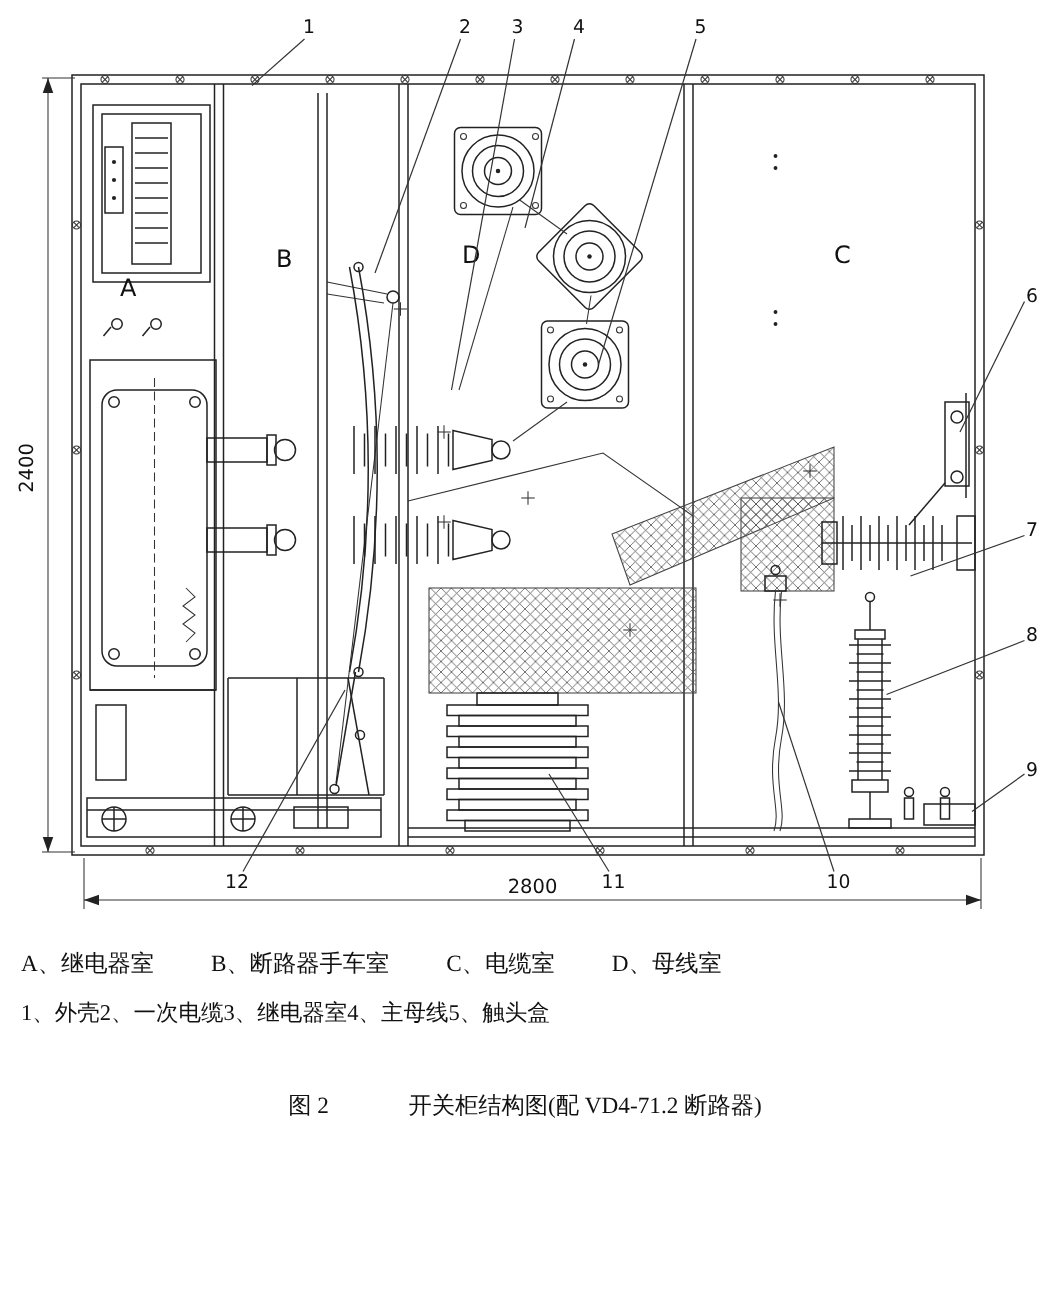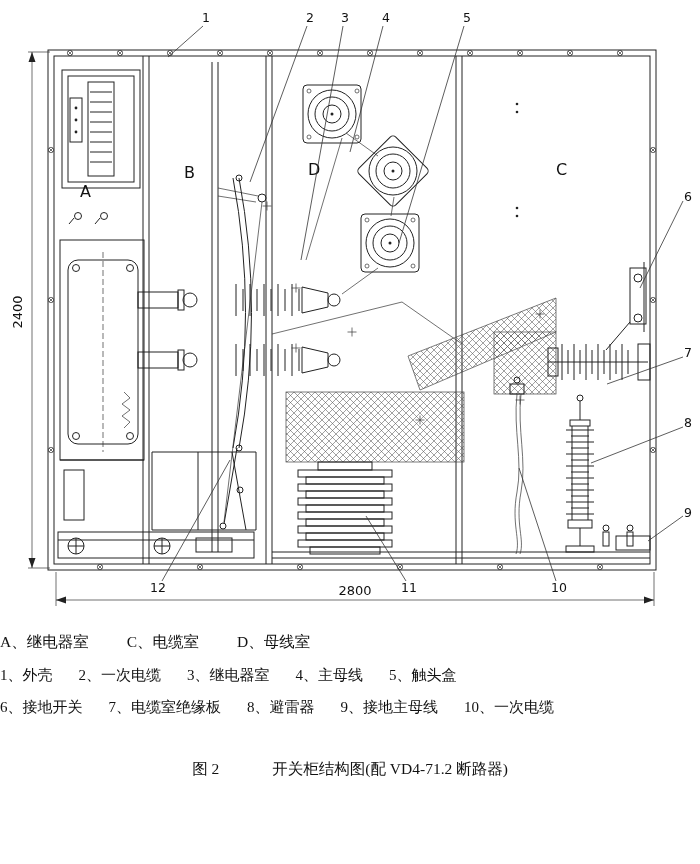--- a/index.html
+++ b/index.html
@@ -15,7 +15,7 @@
   .rl{font:16px "DejaVu Sans",sans-serif;fill:#111;stroke:none}
   .dm{font:13px "DejaVu Sans",sans-serif;fill:#111;stroke:none}
   .dot{fill:#222;stroke:none}
-  .legend{margin-top:10px}
+  .legend{padding-left:14px;margin-top:10px}
   .legend-row{display:flex;align-items:baseline}
   .row-comp{gap:38px;font-size:15.5px;margin-top:6px}
   .row-parts{gap:26px;font-size:15px;margin-top:13px}

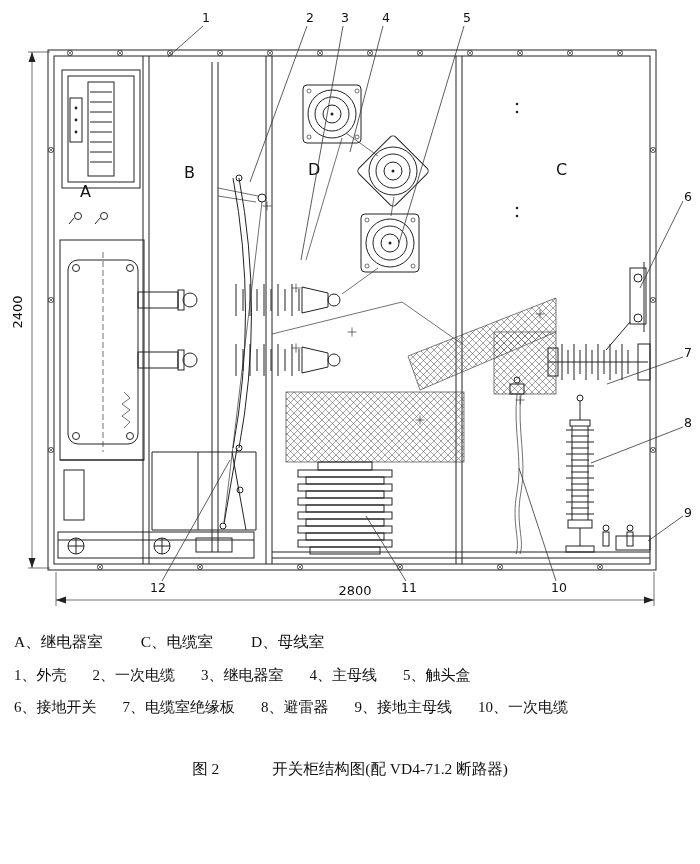--- a/index.html
+++ b/index.html
@@ -375,6 +375,7 @@
 <div class="legend">
   <div class="legend-row row-comp">
     <span class="li"><span>A、</span><span>继电器室</span></span>
+    <span class="li"><span>B、</span><span>断路器手车室</span></span>
     <span class="li"><span>C、</span><span>电缆室</span></span>
     <span class="li"><span>D、</span><span>母线室</span></span>
   </div>

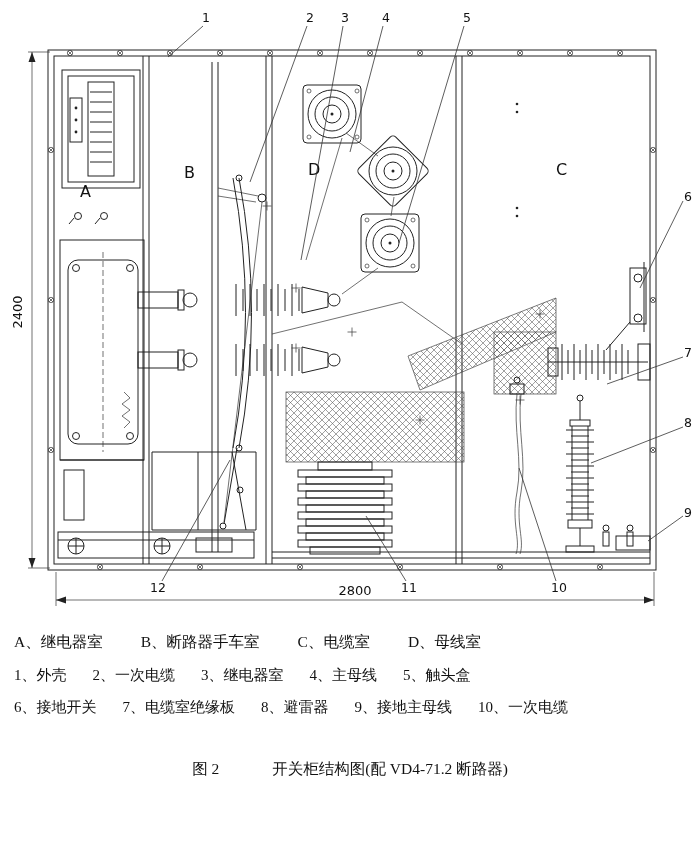--- a/index.html
+++ b/index.html
@@ -18,7 +18,7 @@
   .legend{padding-left:14px;margin-top:10px}
   .legend-row{display:flex;align-items:baseline}
   .row-comp{gap:38px;font-size:15.5px;margin-top:6px}
-  .row-parts{gap:26px;font-size:15px;margin-top:13px}
+  .row-parts{font-size:15px;margin-top:13px}
   .li{white-space:nowrap}
   .caption{text-align:center;margin-top:42px;font-size:15.5px}
   .caption .fig{margin-right:53px}

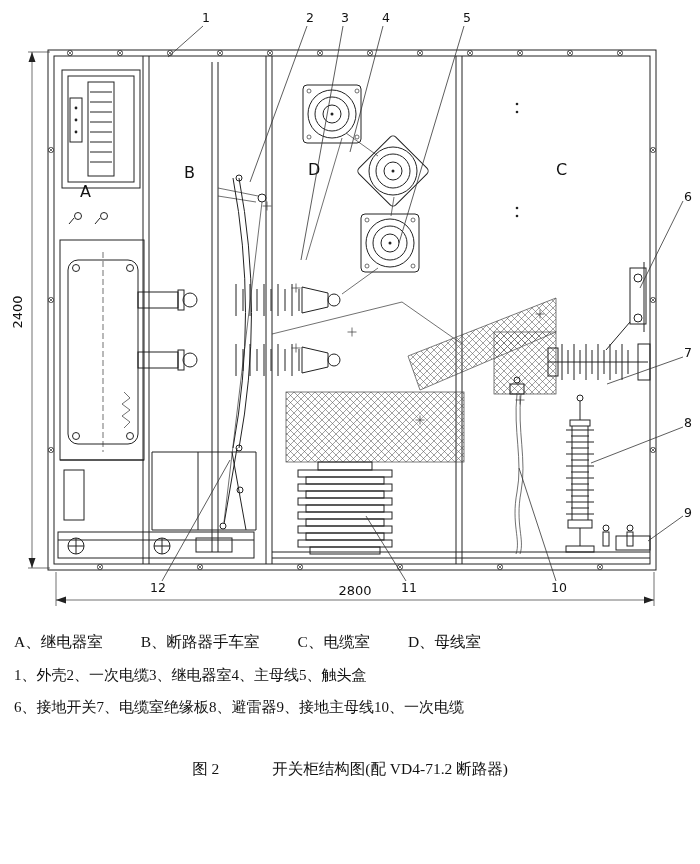--- a/index.html
+++ b/index.html
@@ -386,13 +386,6 @@
     <span class="li"><span>4、</span><span>主母线</span></span>
     <span class="li"><span>5、</span><span>触头盒</span></span>
   </div>
-  <div class="legend-row row-parts">
-    <span class="li"><span>6、</span><span>接地开关</span></span>
-    <span class="li"><span>7、</span><span>电缆室绝缘板</span></span>
-    <span class="li"><span>8、</span><span>避雷器</span></span>
-    <span class="li"><span>9、</span><span>接地主母线</span></span>
-    <span class="li"><span>10、</span><span>一次电缆</span></span>
-  </div>
 </div>
 
 <div class="caption">

